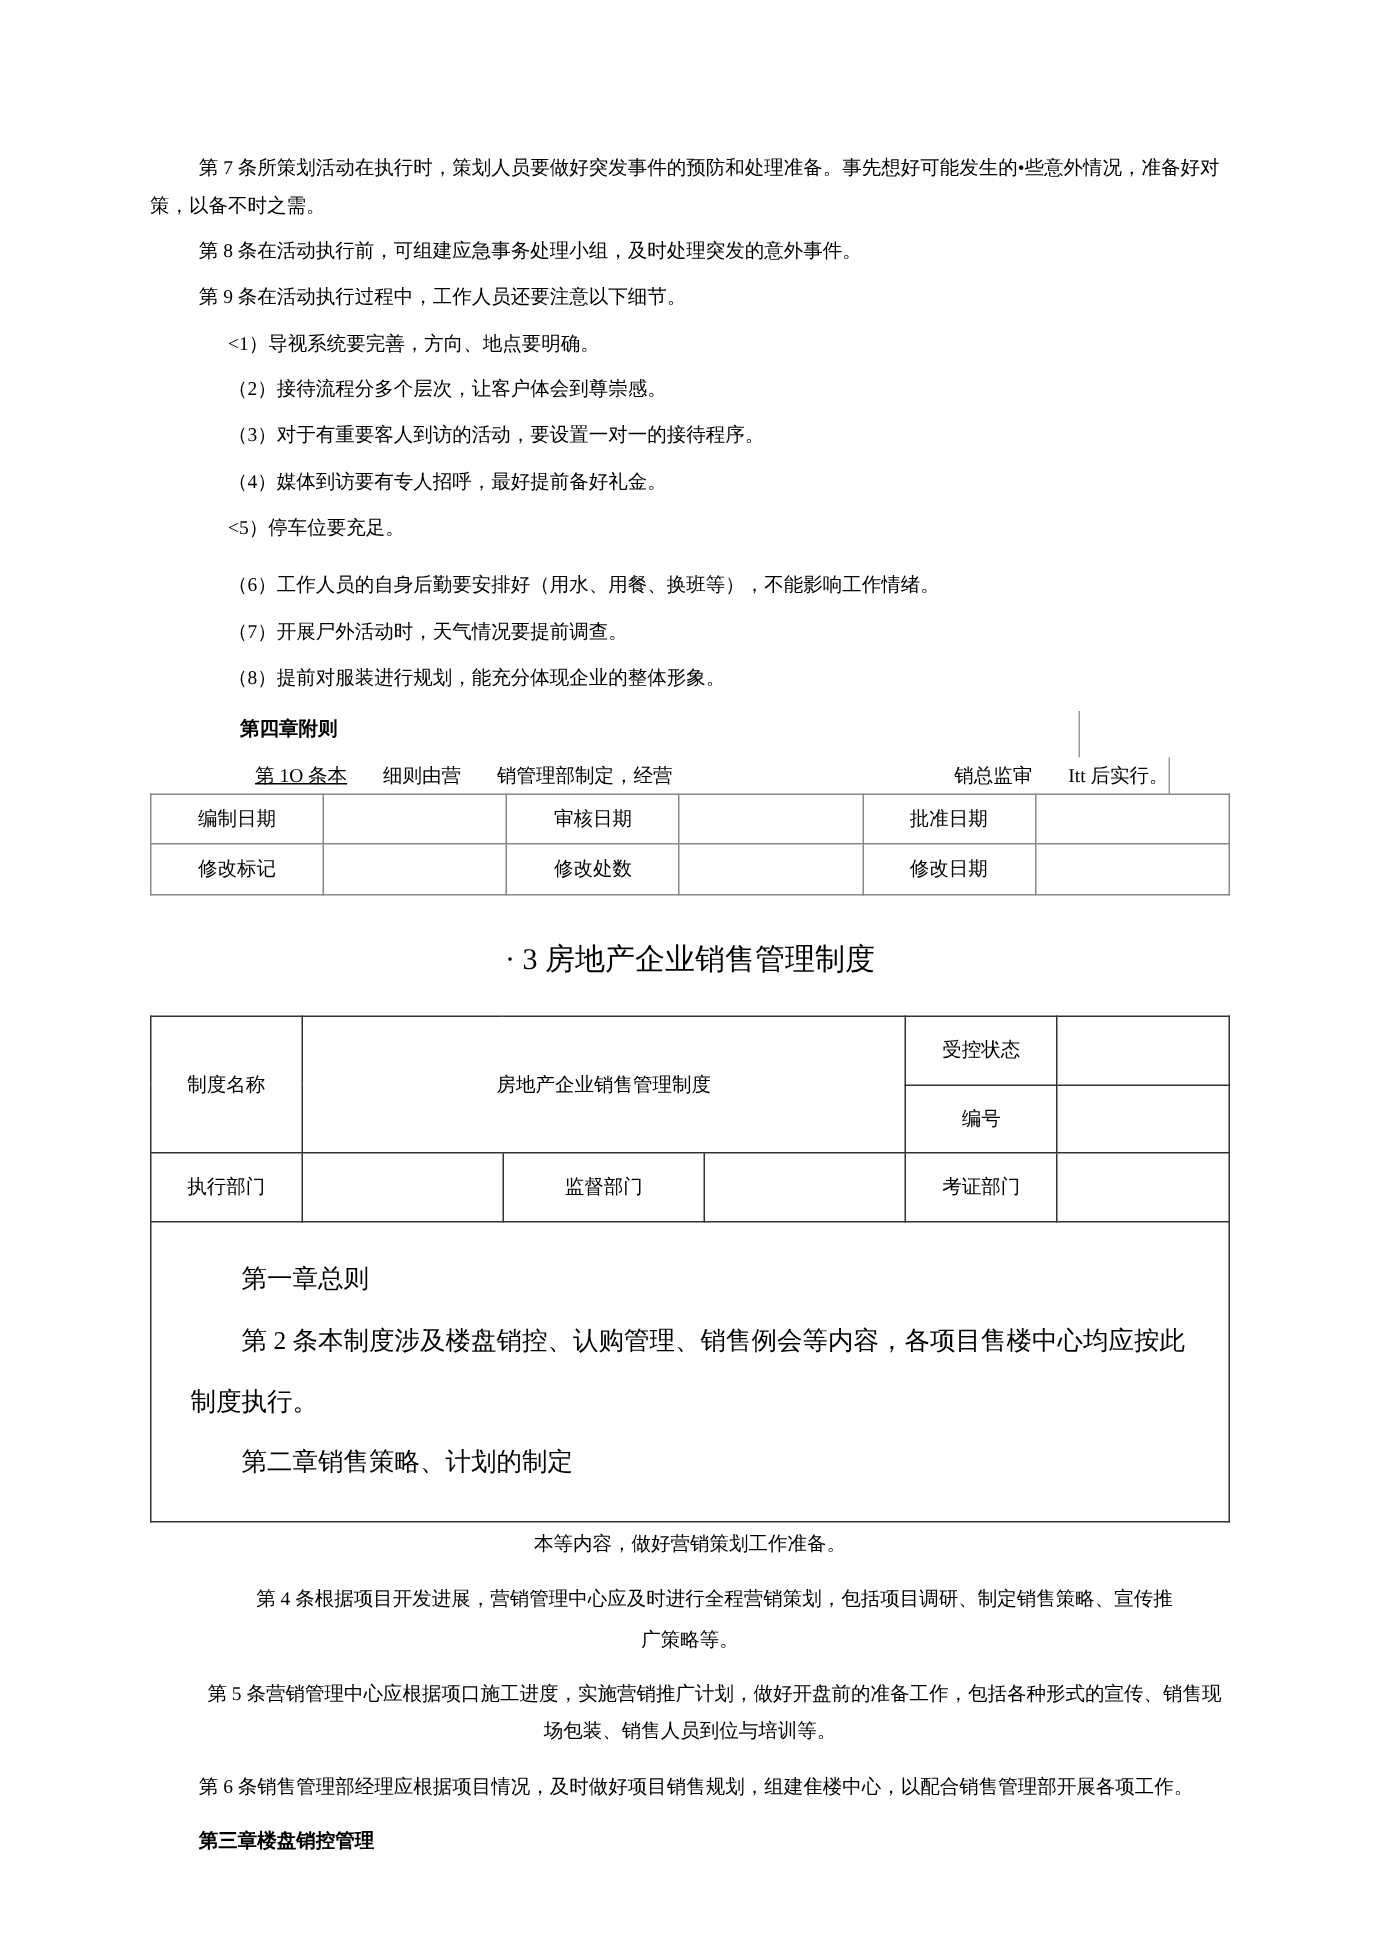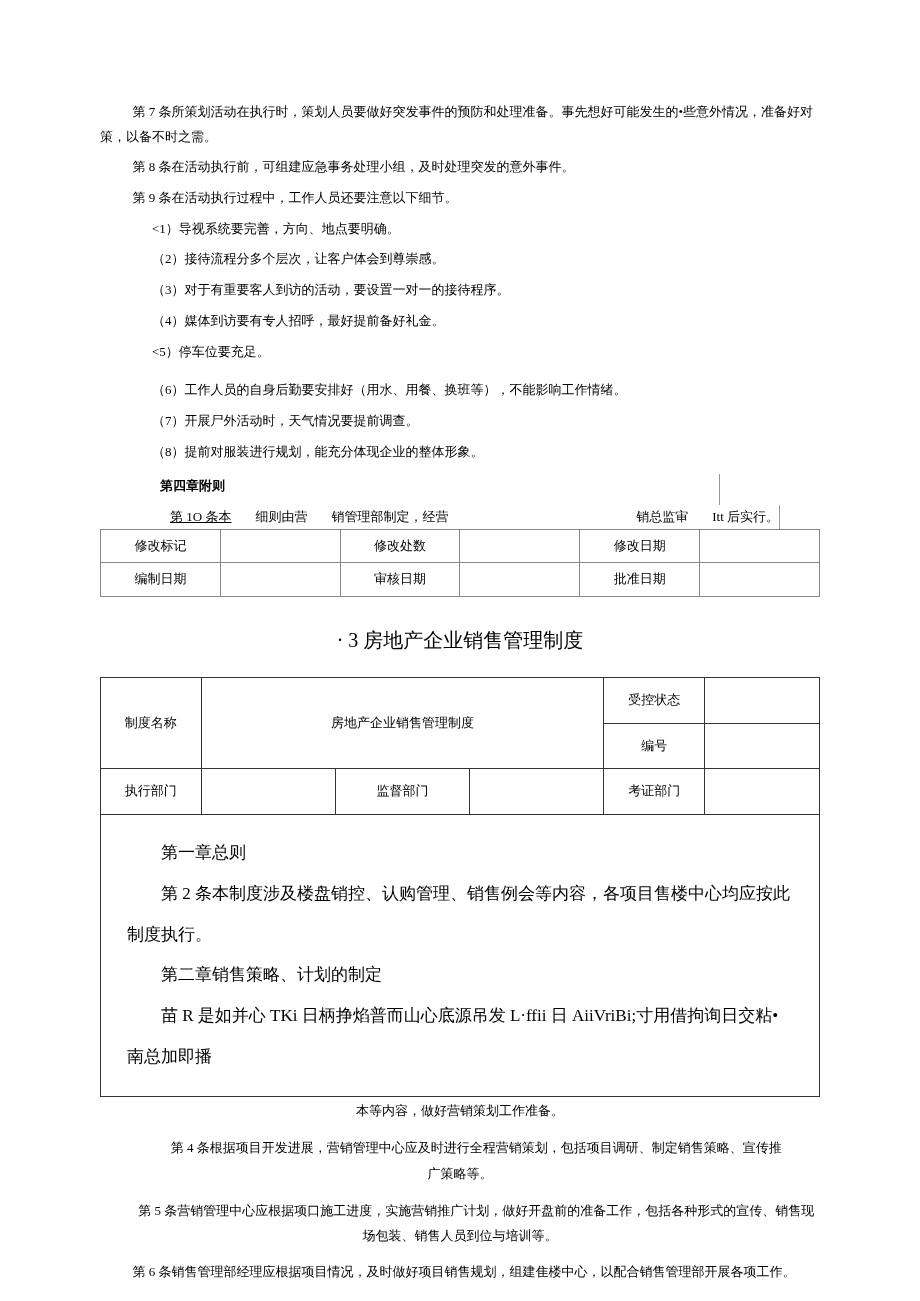--- a/index.html
+++ b/index.html
@@ -108,20 +108,20 @@
 <table class="meta1">
   <tbody>
       <tr>
+    <td style="width:16%">编制日期</td>
+    <td style="width:17%"></td>
+    <td style="width:16%">审核日期</td>
+    <td style="width:17%"></td>
+    <td style="width:16%">批准日期</td>
+    <td style="width:18%"></td>
+  </tr>
+  <tr>
     <td>修改标记</td>
     <td></td>
     <td>修改处数</td>
     <td></td>
     <td>修改日期</td>
     <td></td>
-  </tr>
-  <tr>
-    <td style="width:16%">编制日期</td>
-    <td style="width:17%"></td>
-    <td style="width:16%">审核日期</td>
-    <td style="width:17%"></td>
-    <td style="width:16%">批准日期</td>
-    <td style="width:18%"></td>
   </tr>
 </tbody>
   </table>

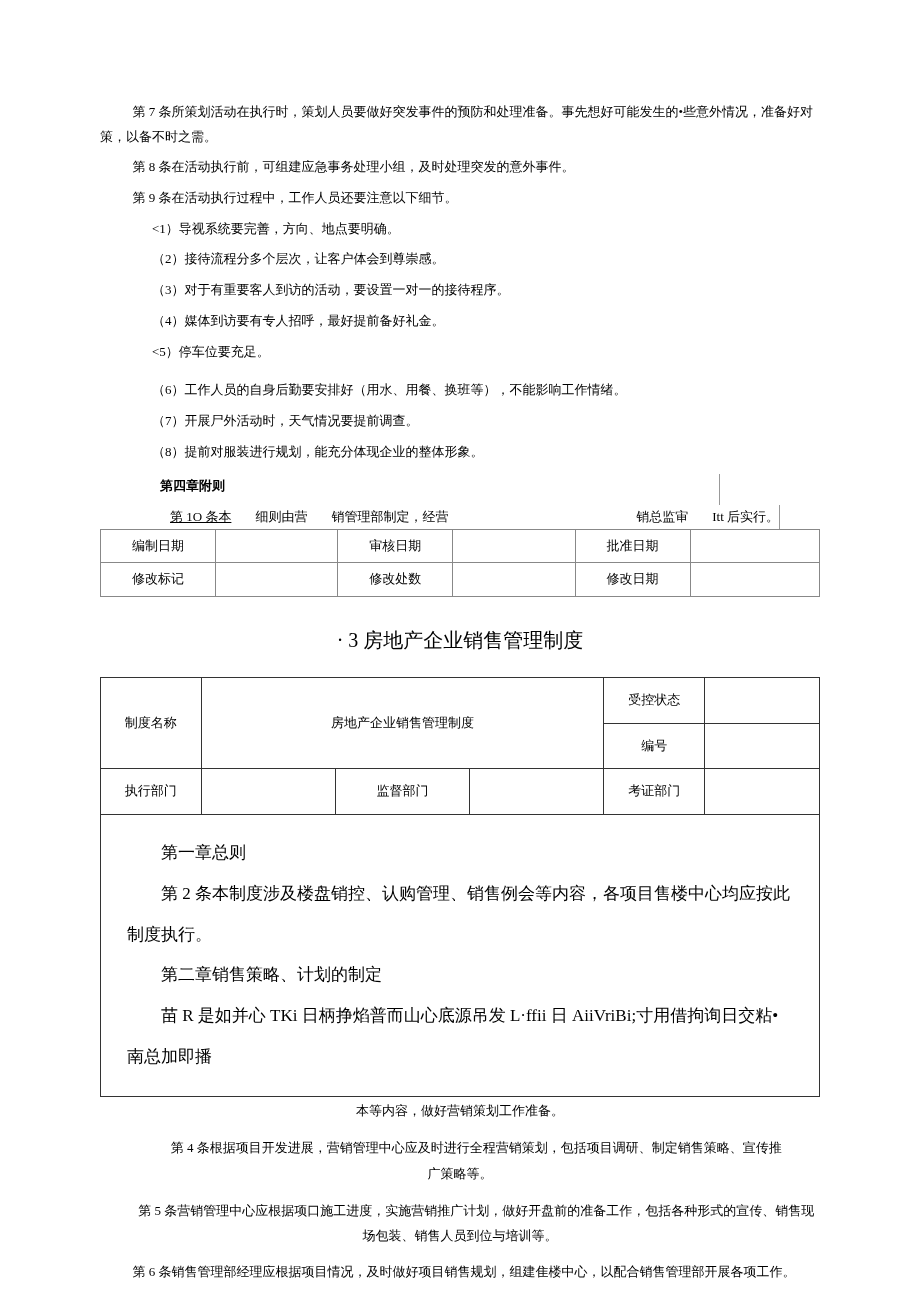--- a/index.html
+++ b/index.html
@@ -155,7 +155,6 @@
   <p>第一章总则</p>
   <p>第 2 条本制度涉及楼盘销控、认购管理、销售例会等内容，各项目售楼中心均应按此制度执行。</p>
   <p>第二章销售策略、计划的制定</p>
-  <p>苗 R 是如并心 TKi 日柄挣焰普而山心底源吊发 L·ffii 日 AiiVriBi;寸用借拘询日交粘•南总加即播</p>
 </div>
 
 <div class="after-box">

